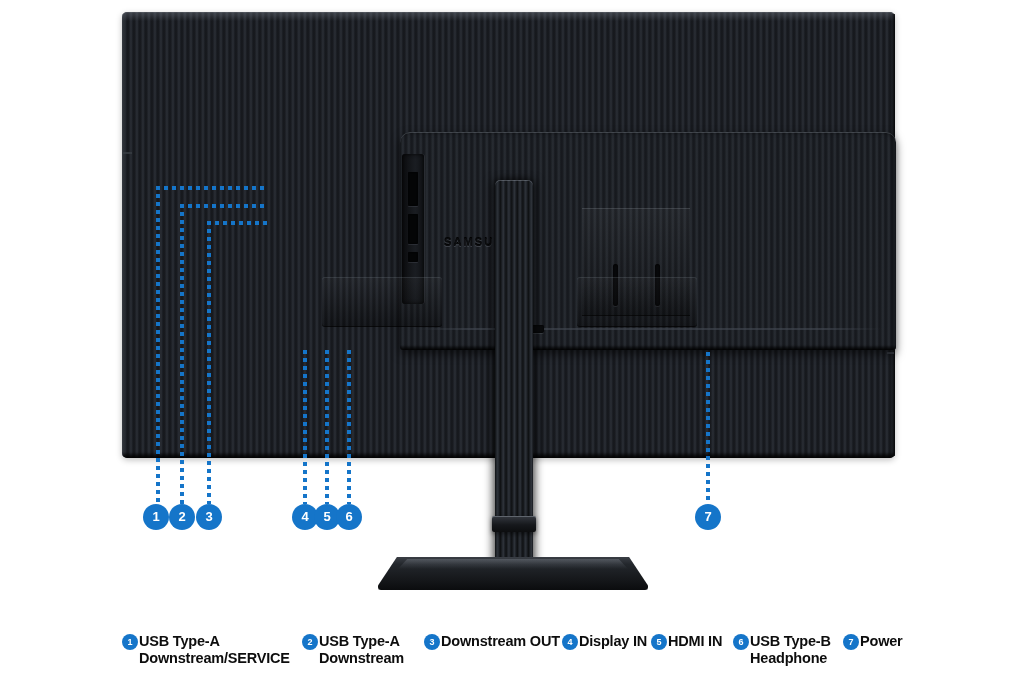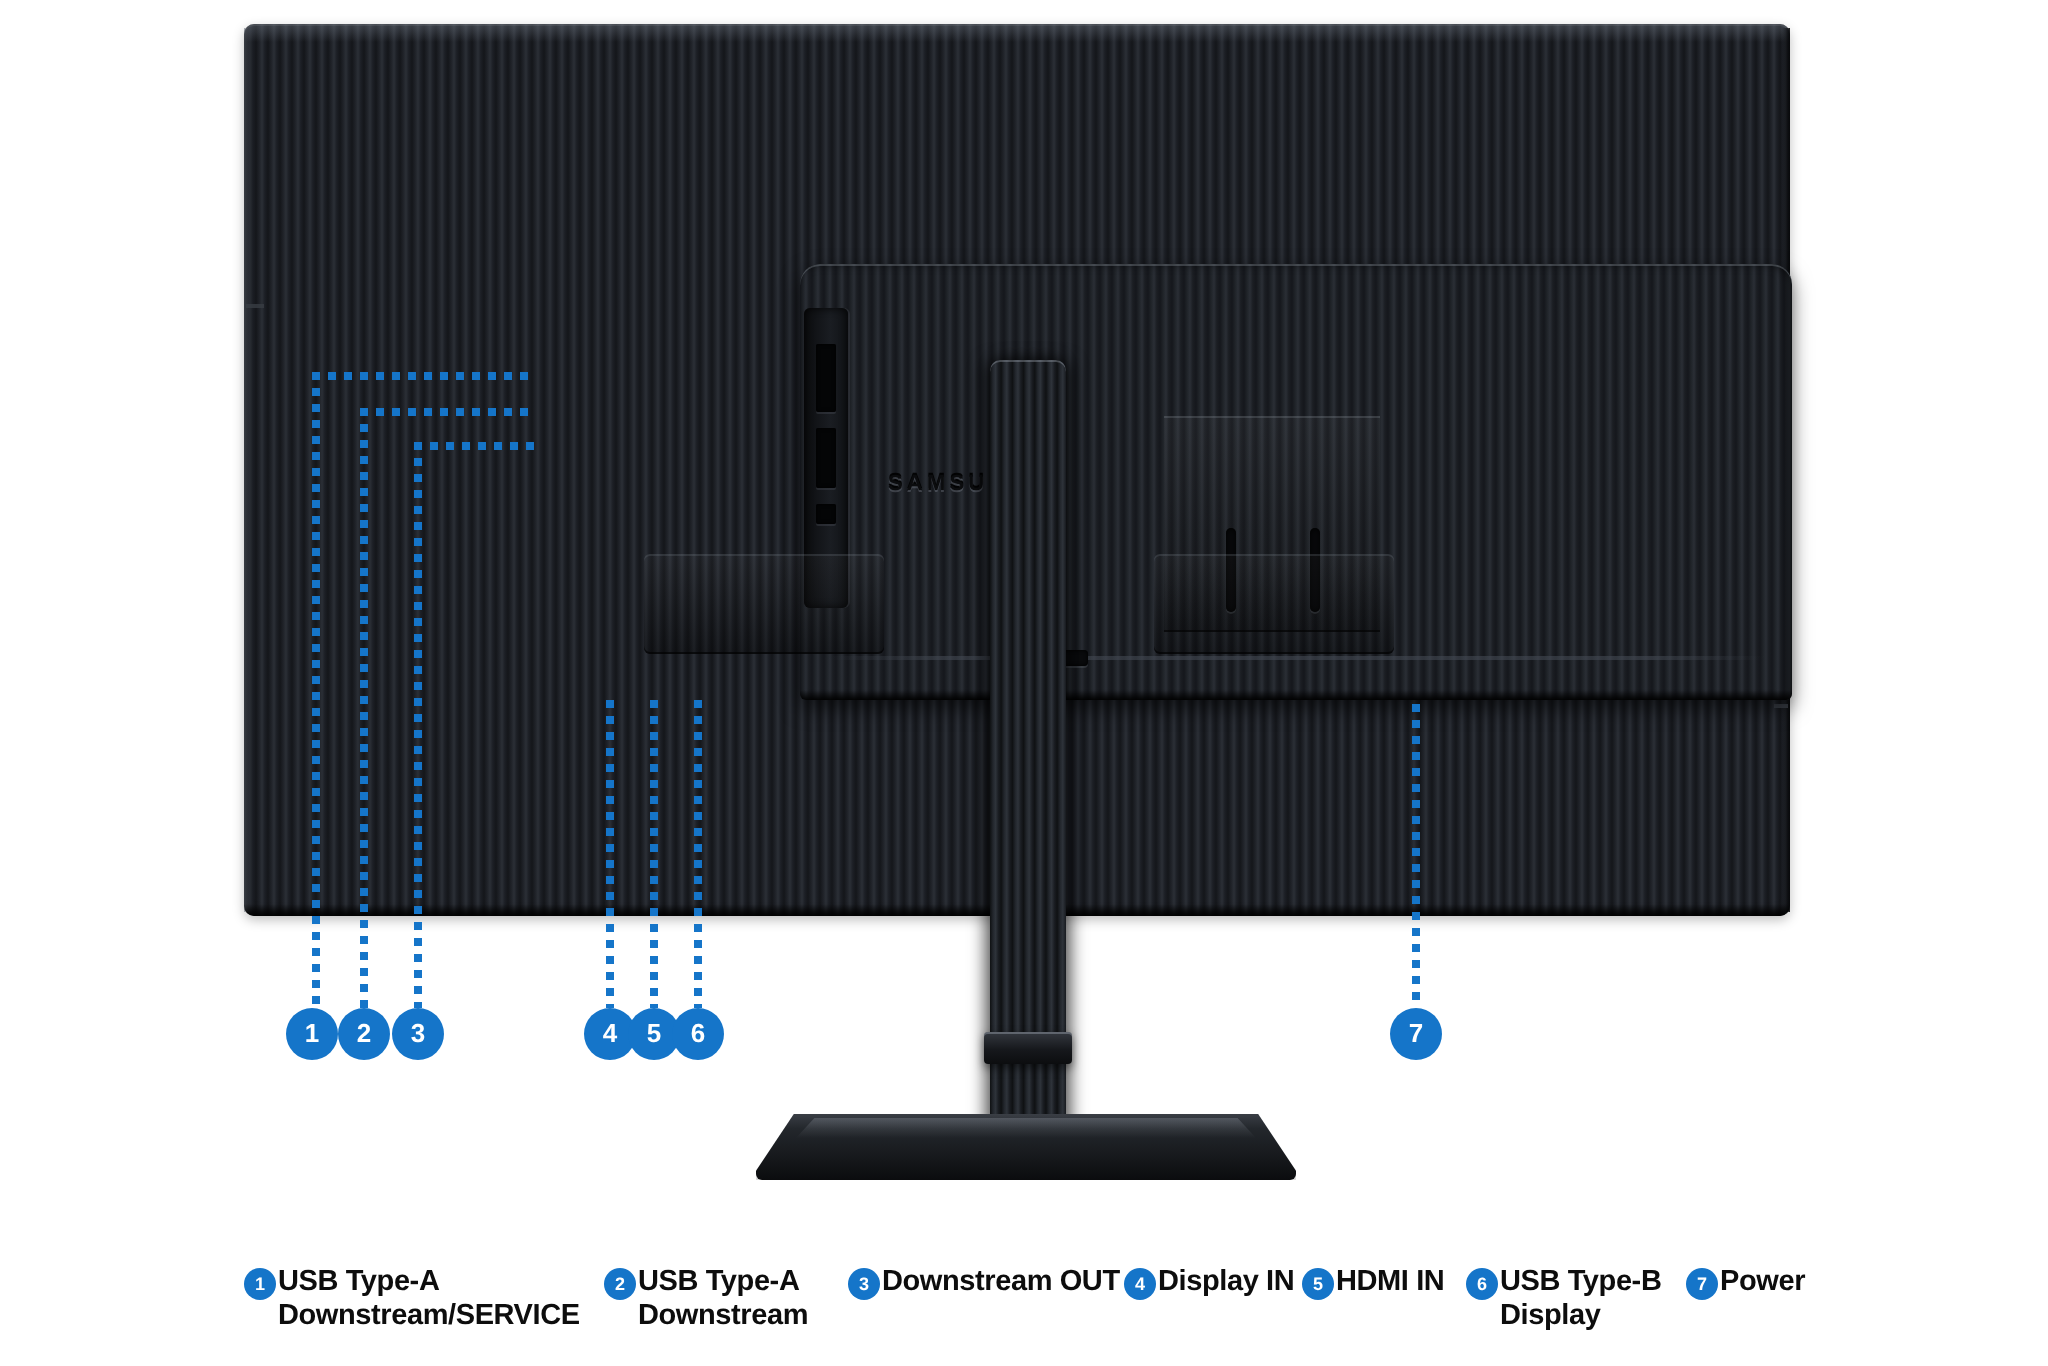--- a/index.html
+++ b/index.html
@@ -417,7 +417,7 @@
     <div class="legend-item" style="left:615px; top:3px;">
       <span class="legend-dot">6</span>
       <span class="legend-text">USB Type-B
-Display</span>
+Headphone</span>
     </div>
 
     <div class="legend-item" style="left:725px; top:3px;">

